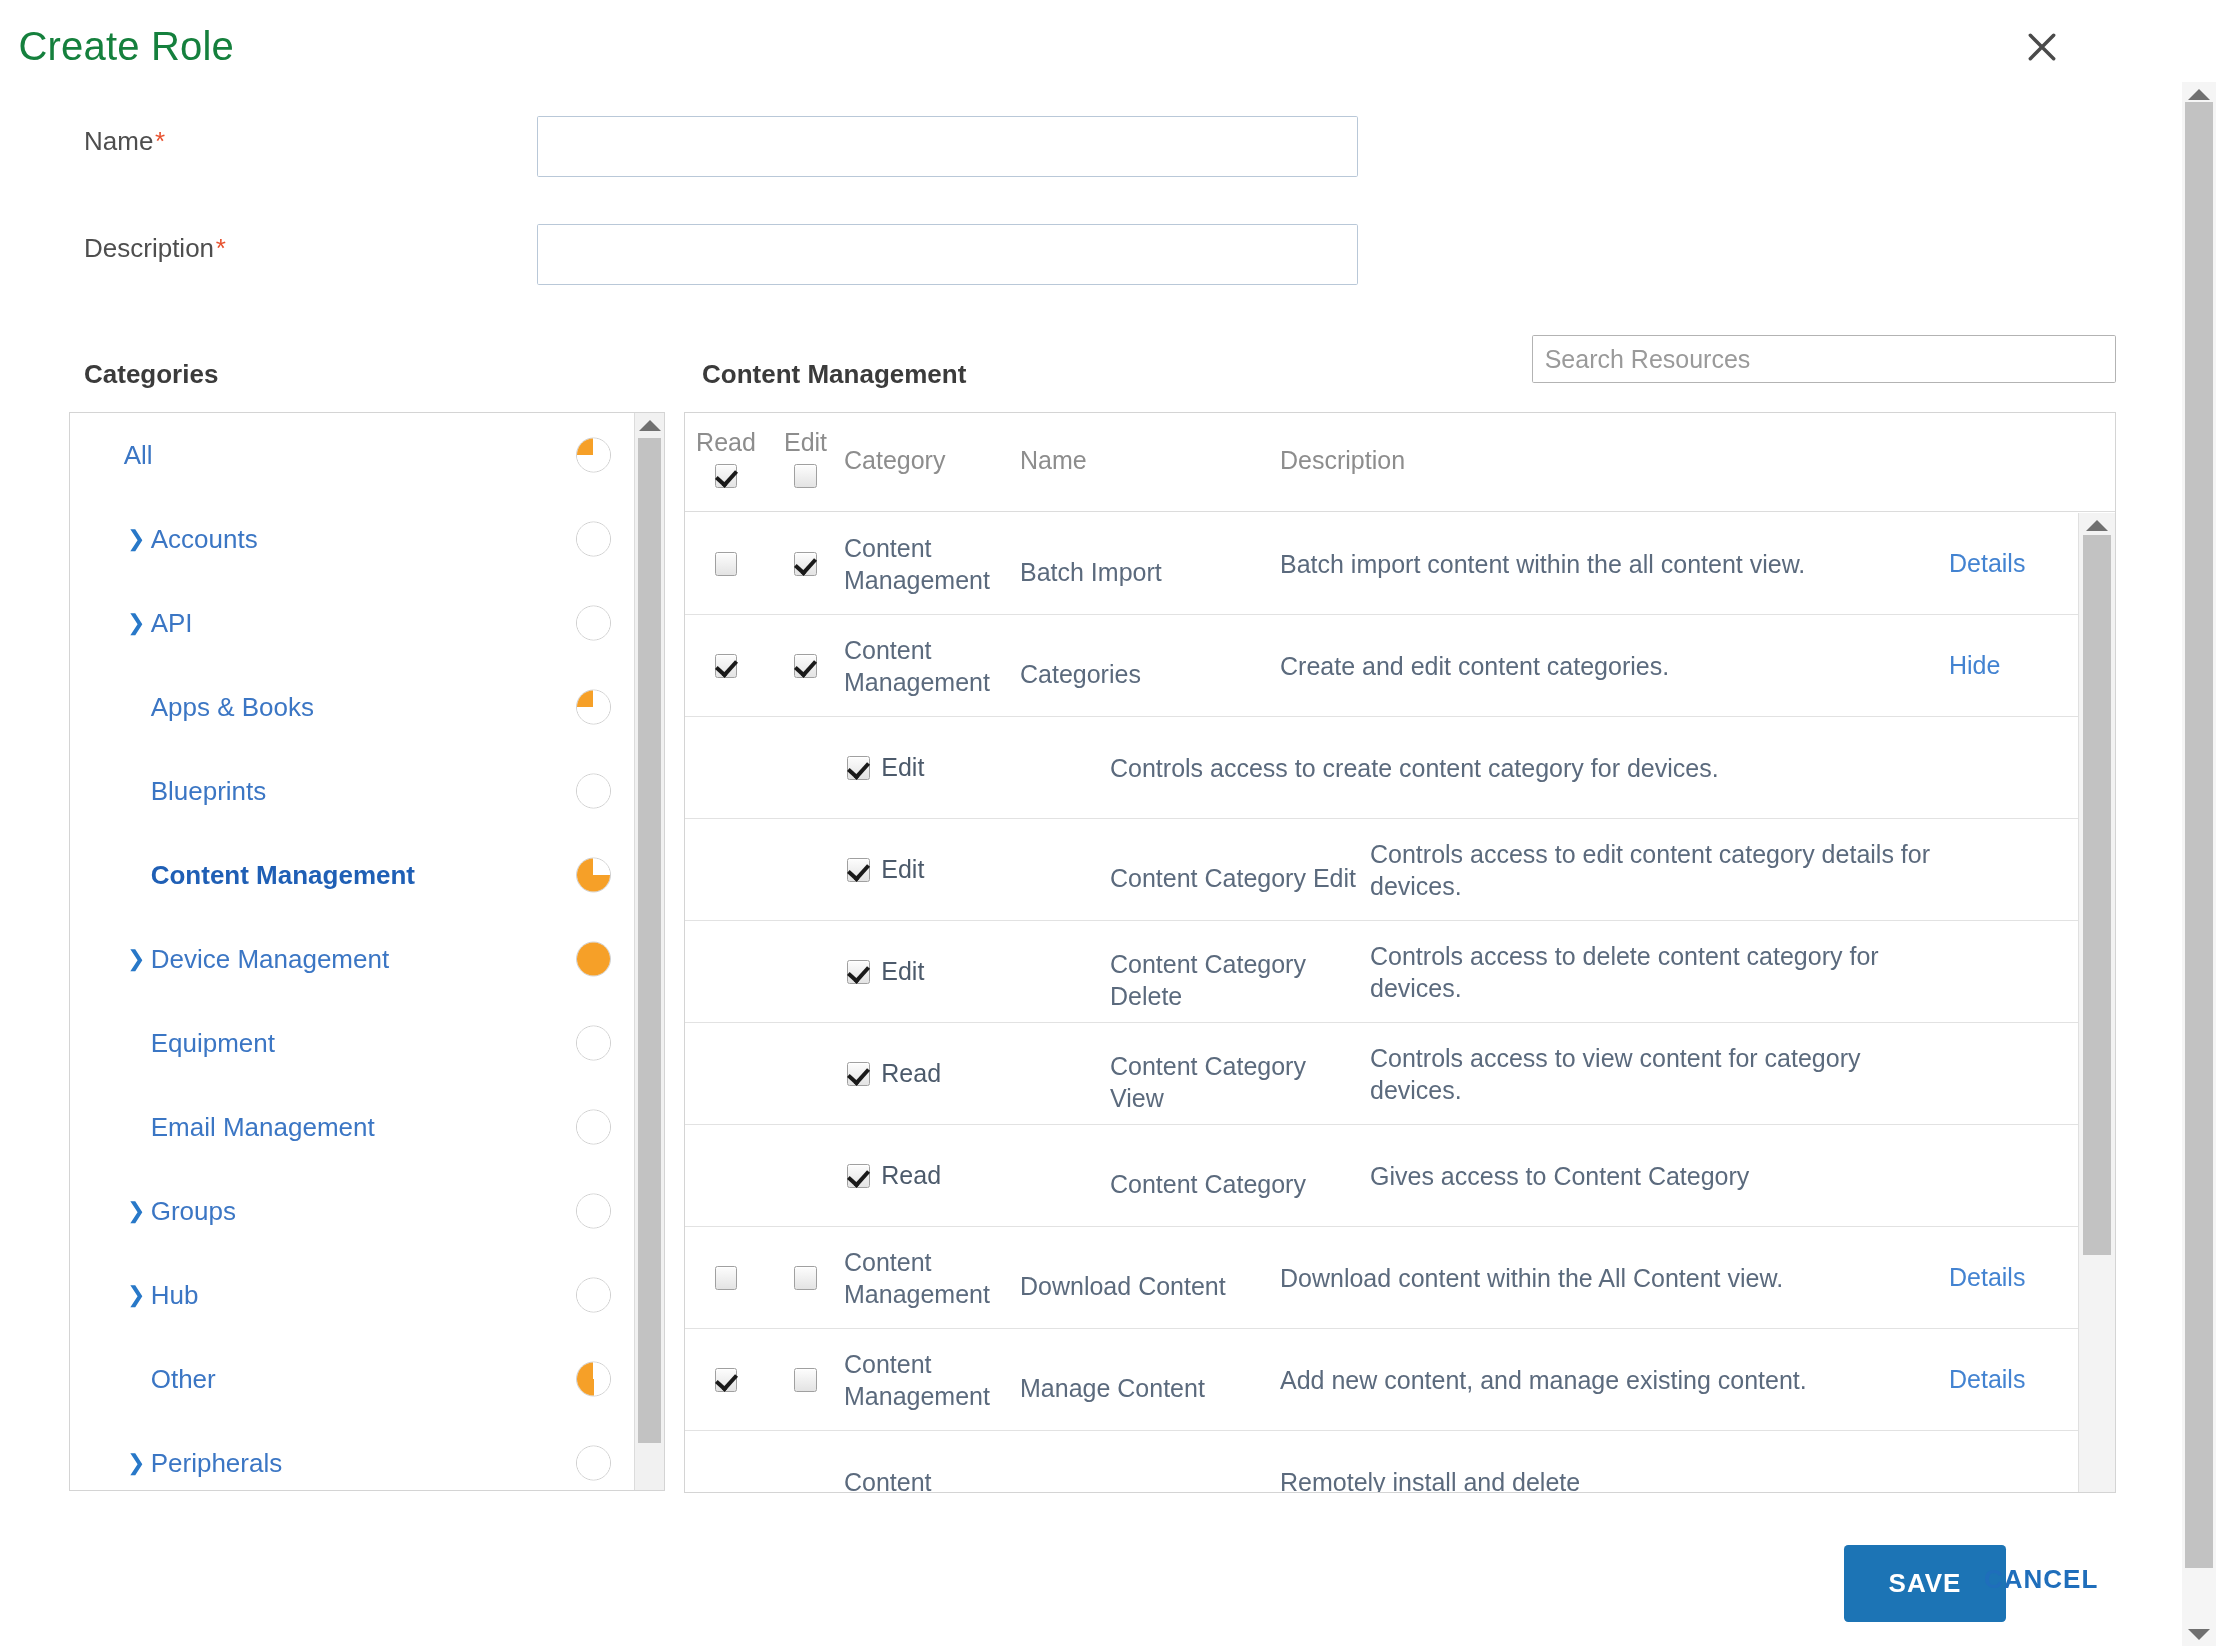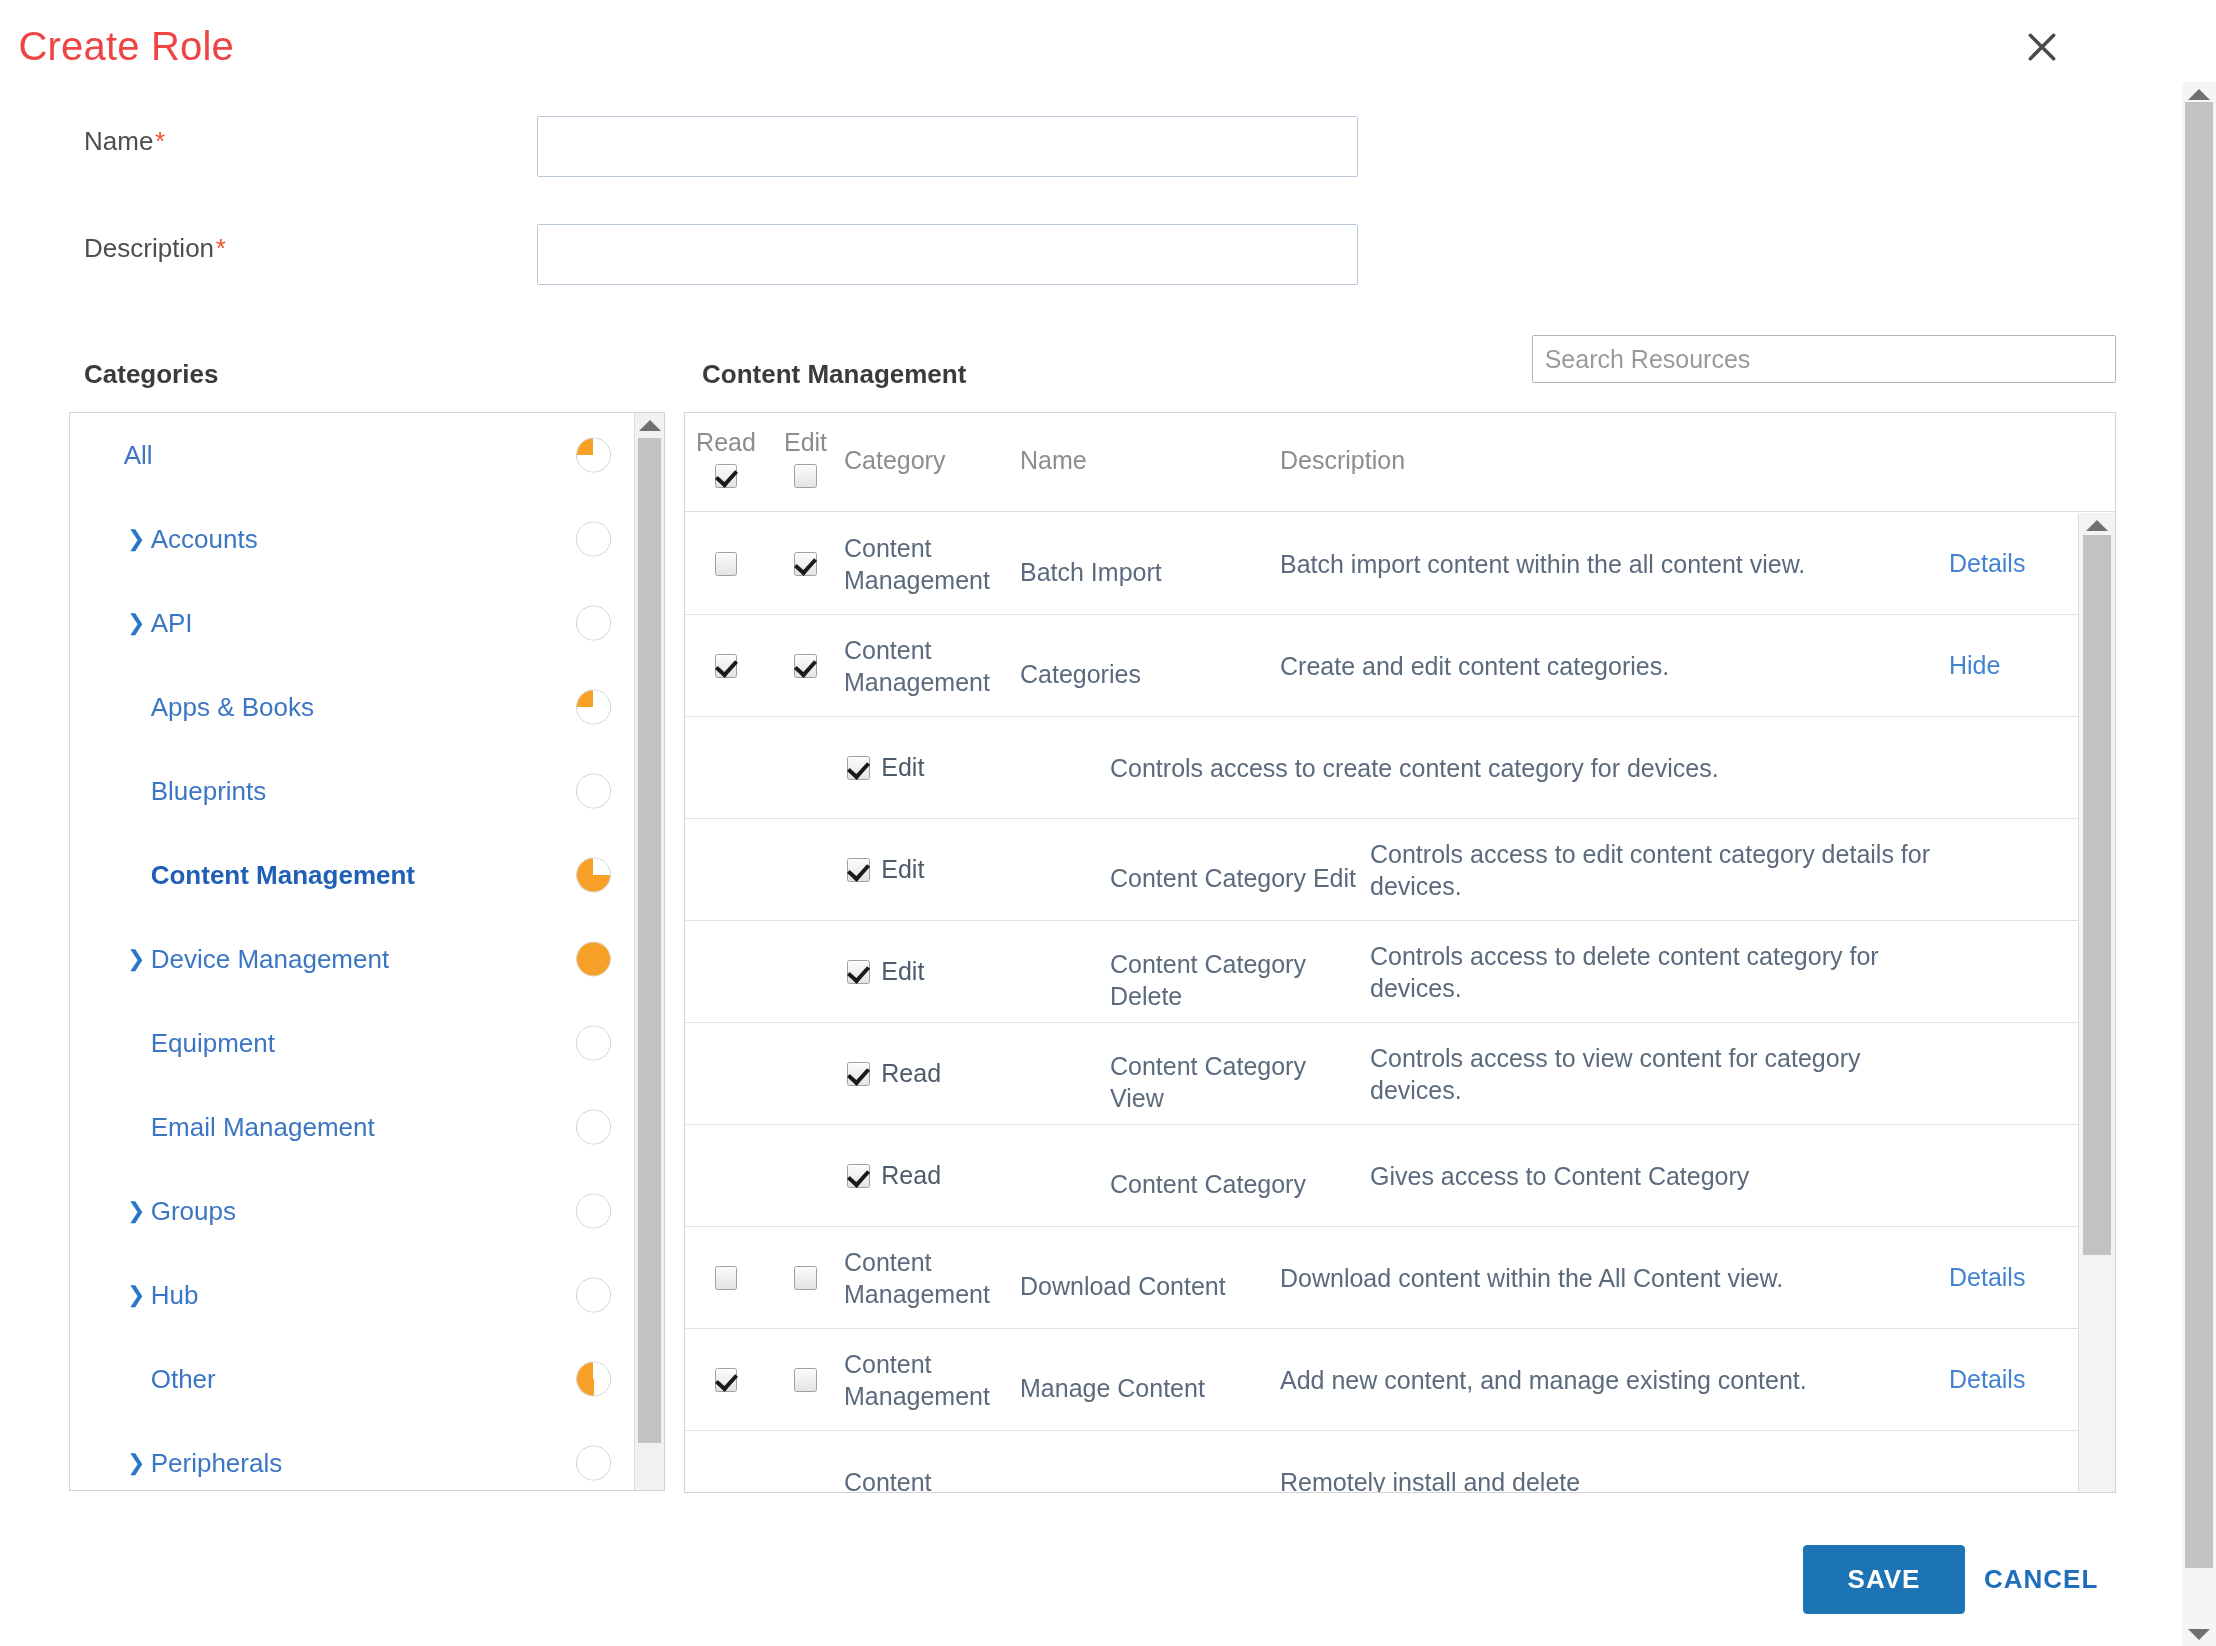--- a/index.html
+++ b/index.html
@@ -24,7 +24,7 @@
     left: 18.4px; top: 23.5px;
     font-size: 40px;
     font-weight: 400;
-    color: #ef4444;
+    color: #15803d;
     letter-spacing: 0.2px;
   }
 

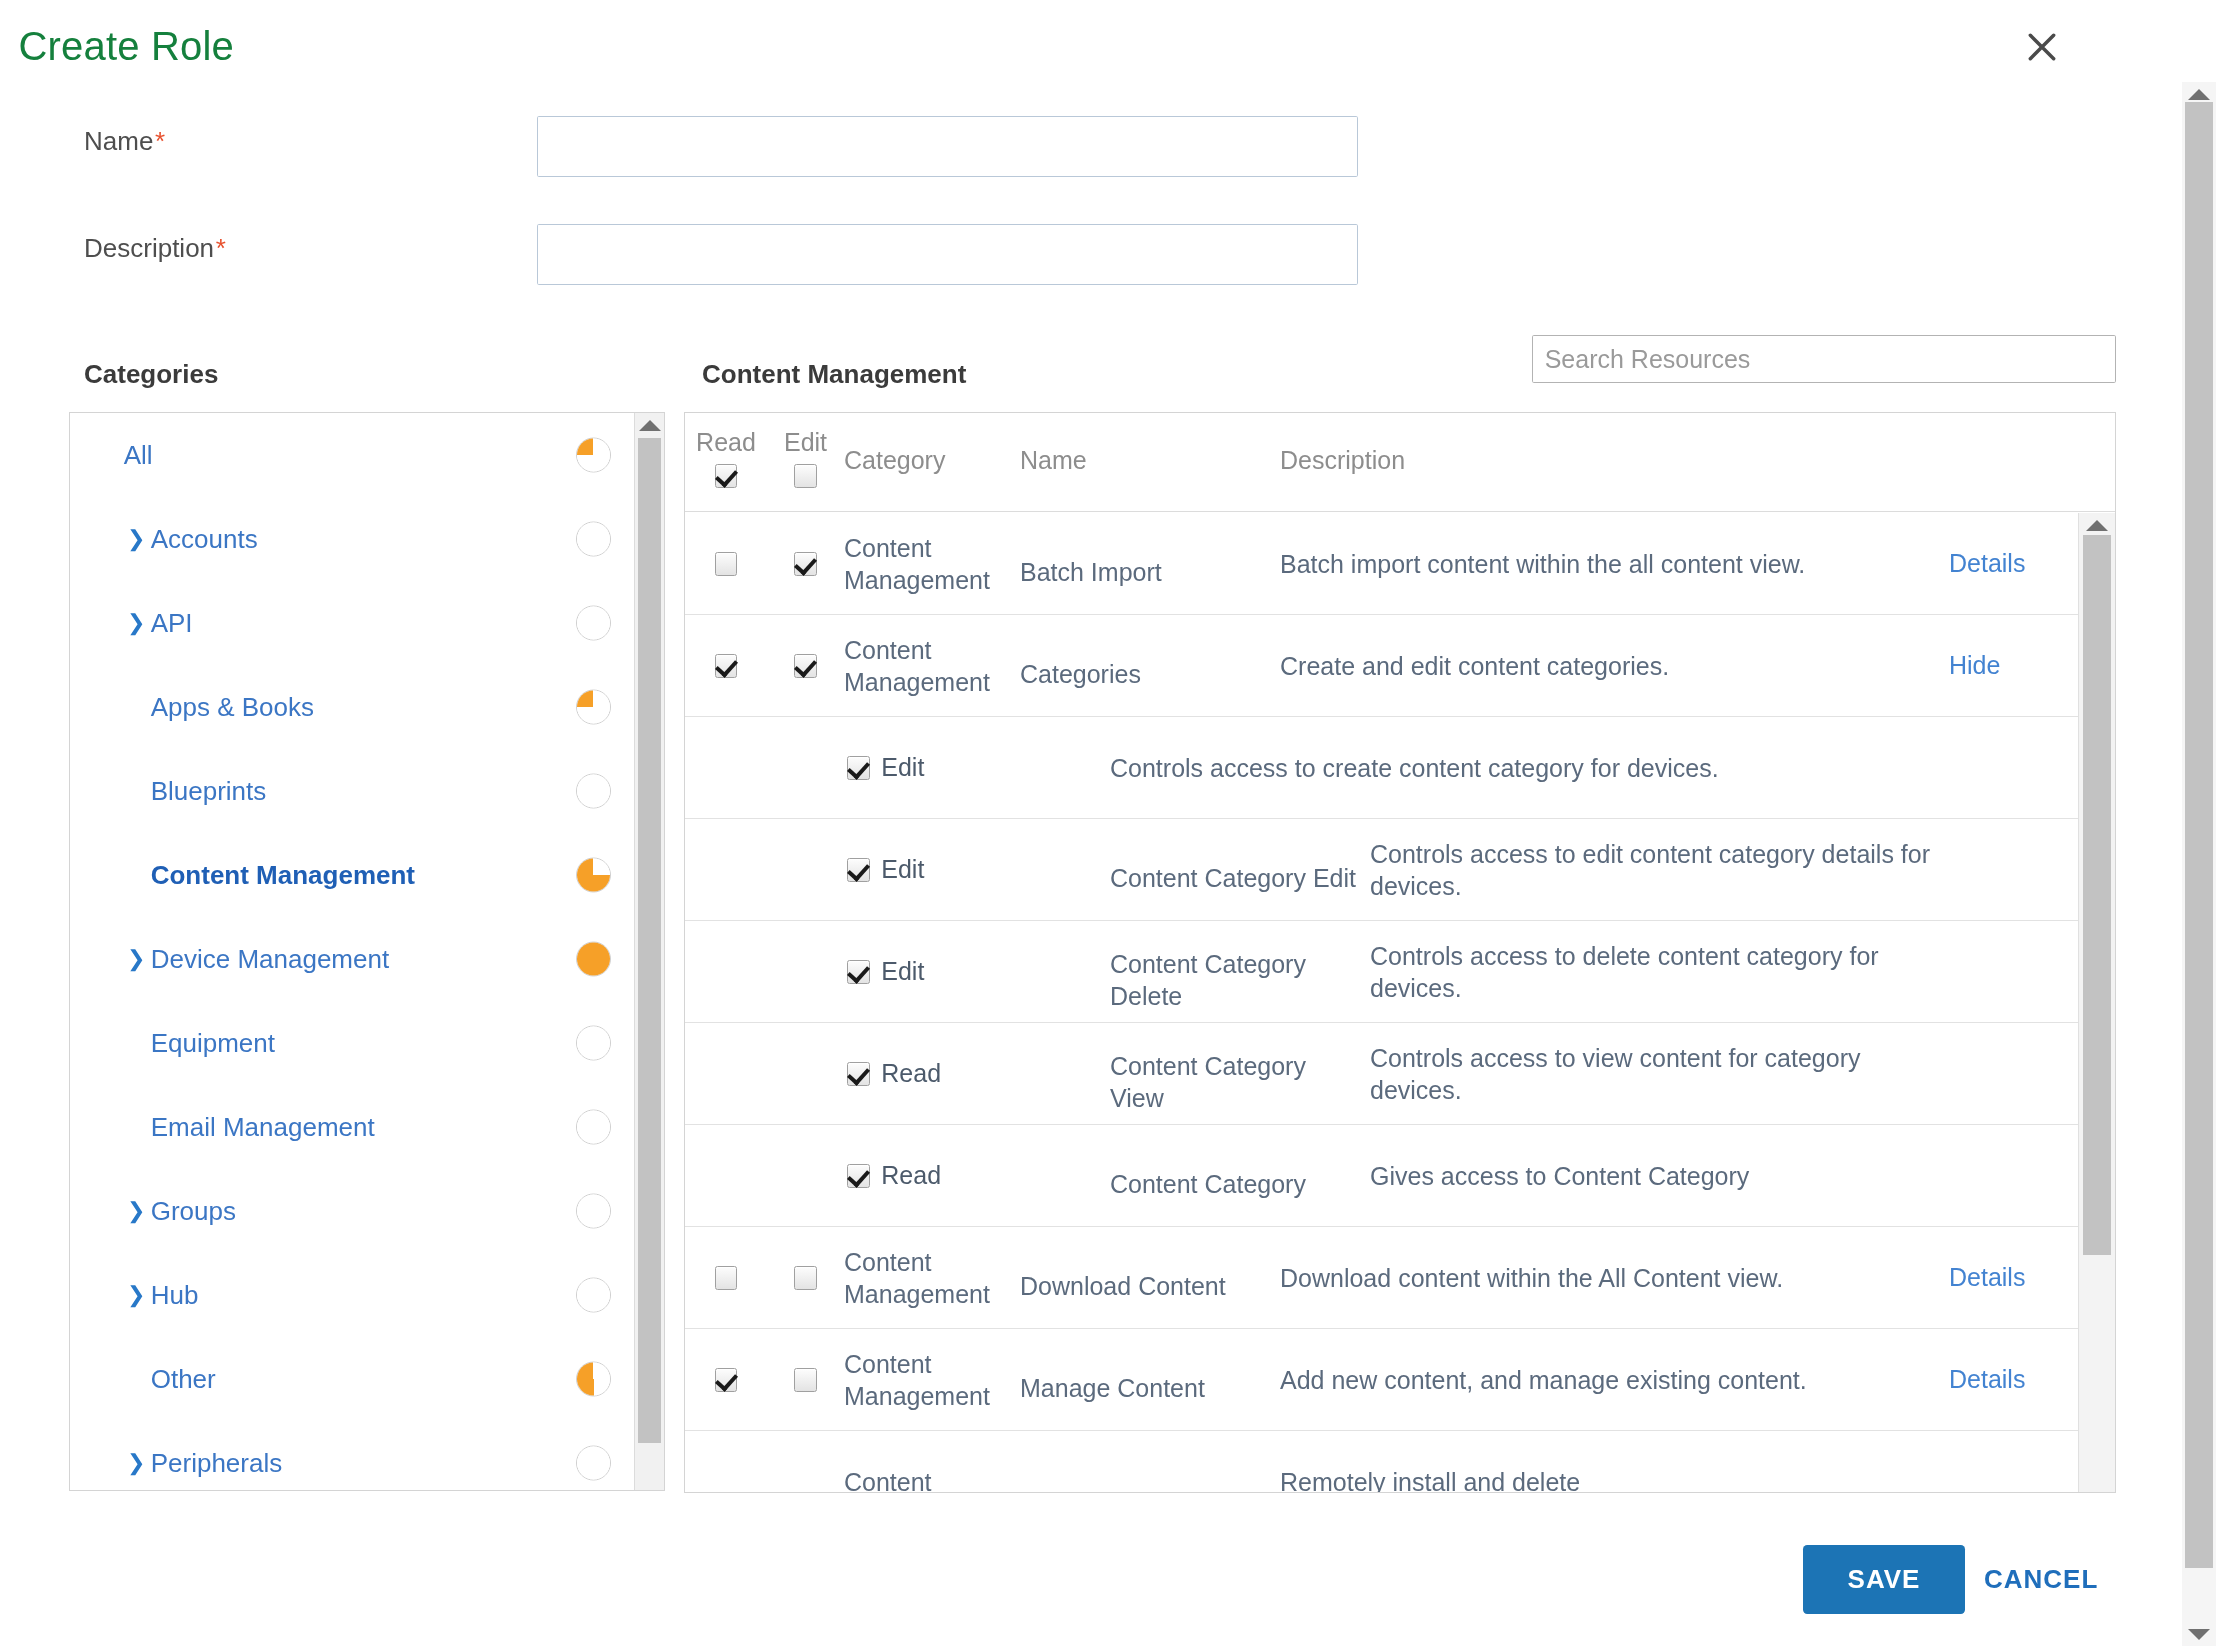--- a/index.html
+++ b/index.html
@@ -297,8 +297,8 @@
   
   #save-btn {
     position: absolute;
-    left: 1803px; top: 1545px;
-    width: 162px; height: 69px;
+    left: 1844px; top: 1545px;
+    width: 162px; height: 77px;
     background: #1c74b5;
     border: none;
     border-radius: 4.2px;

